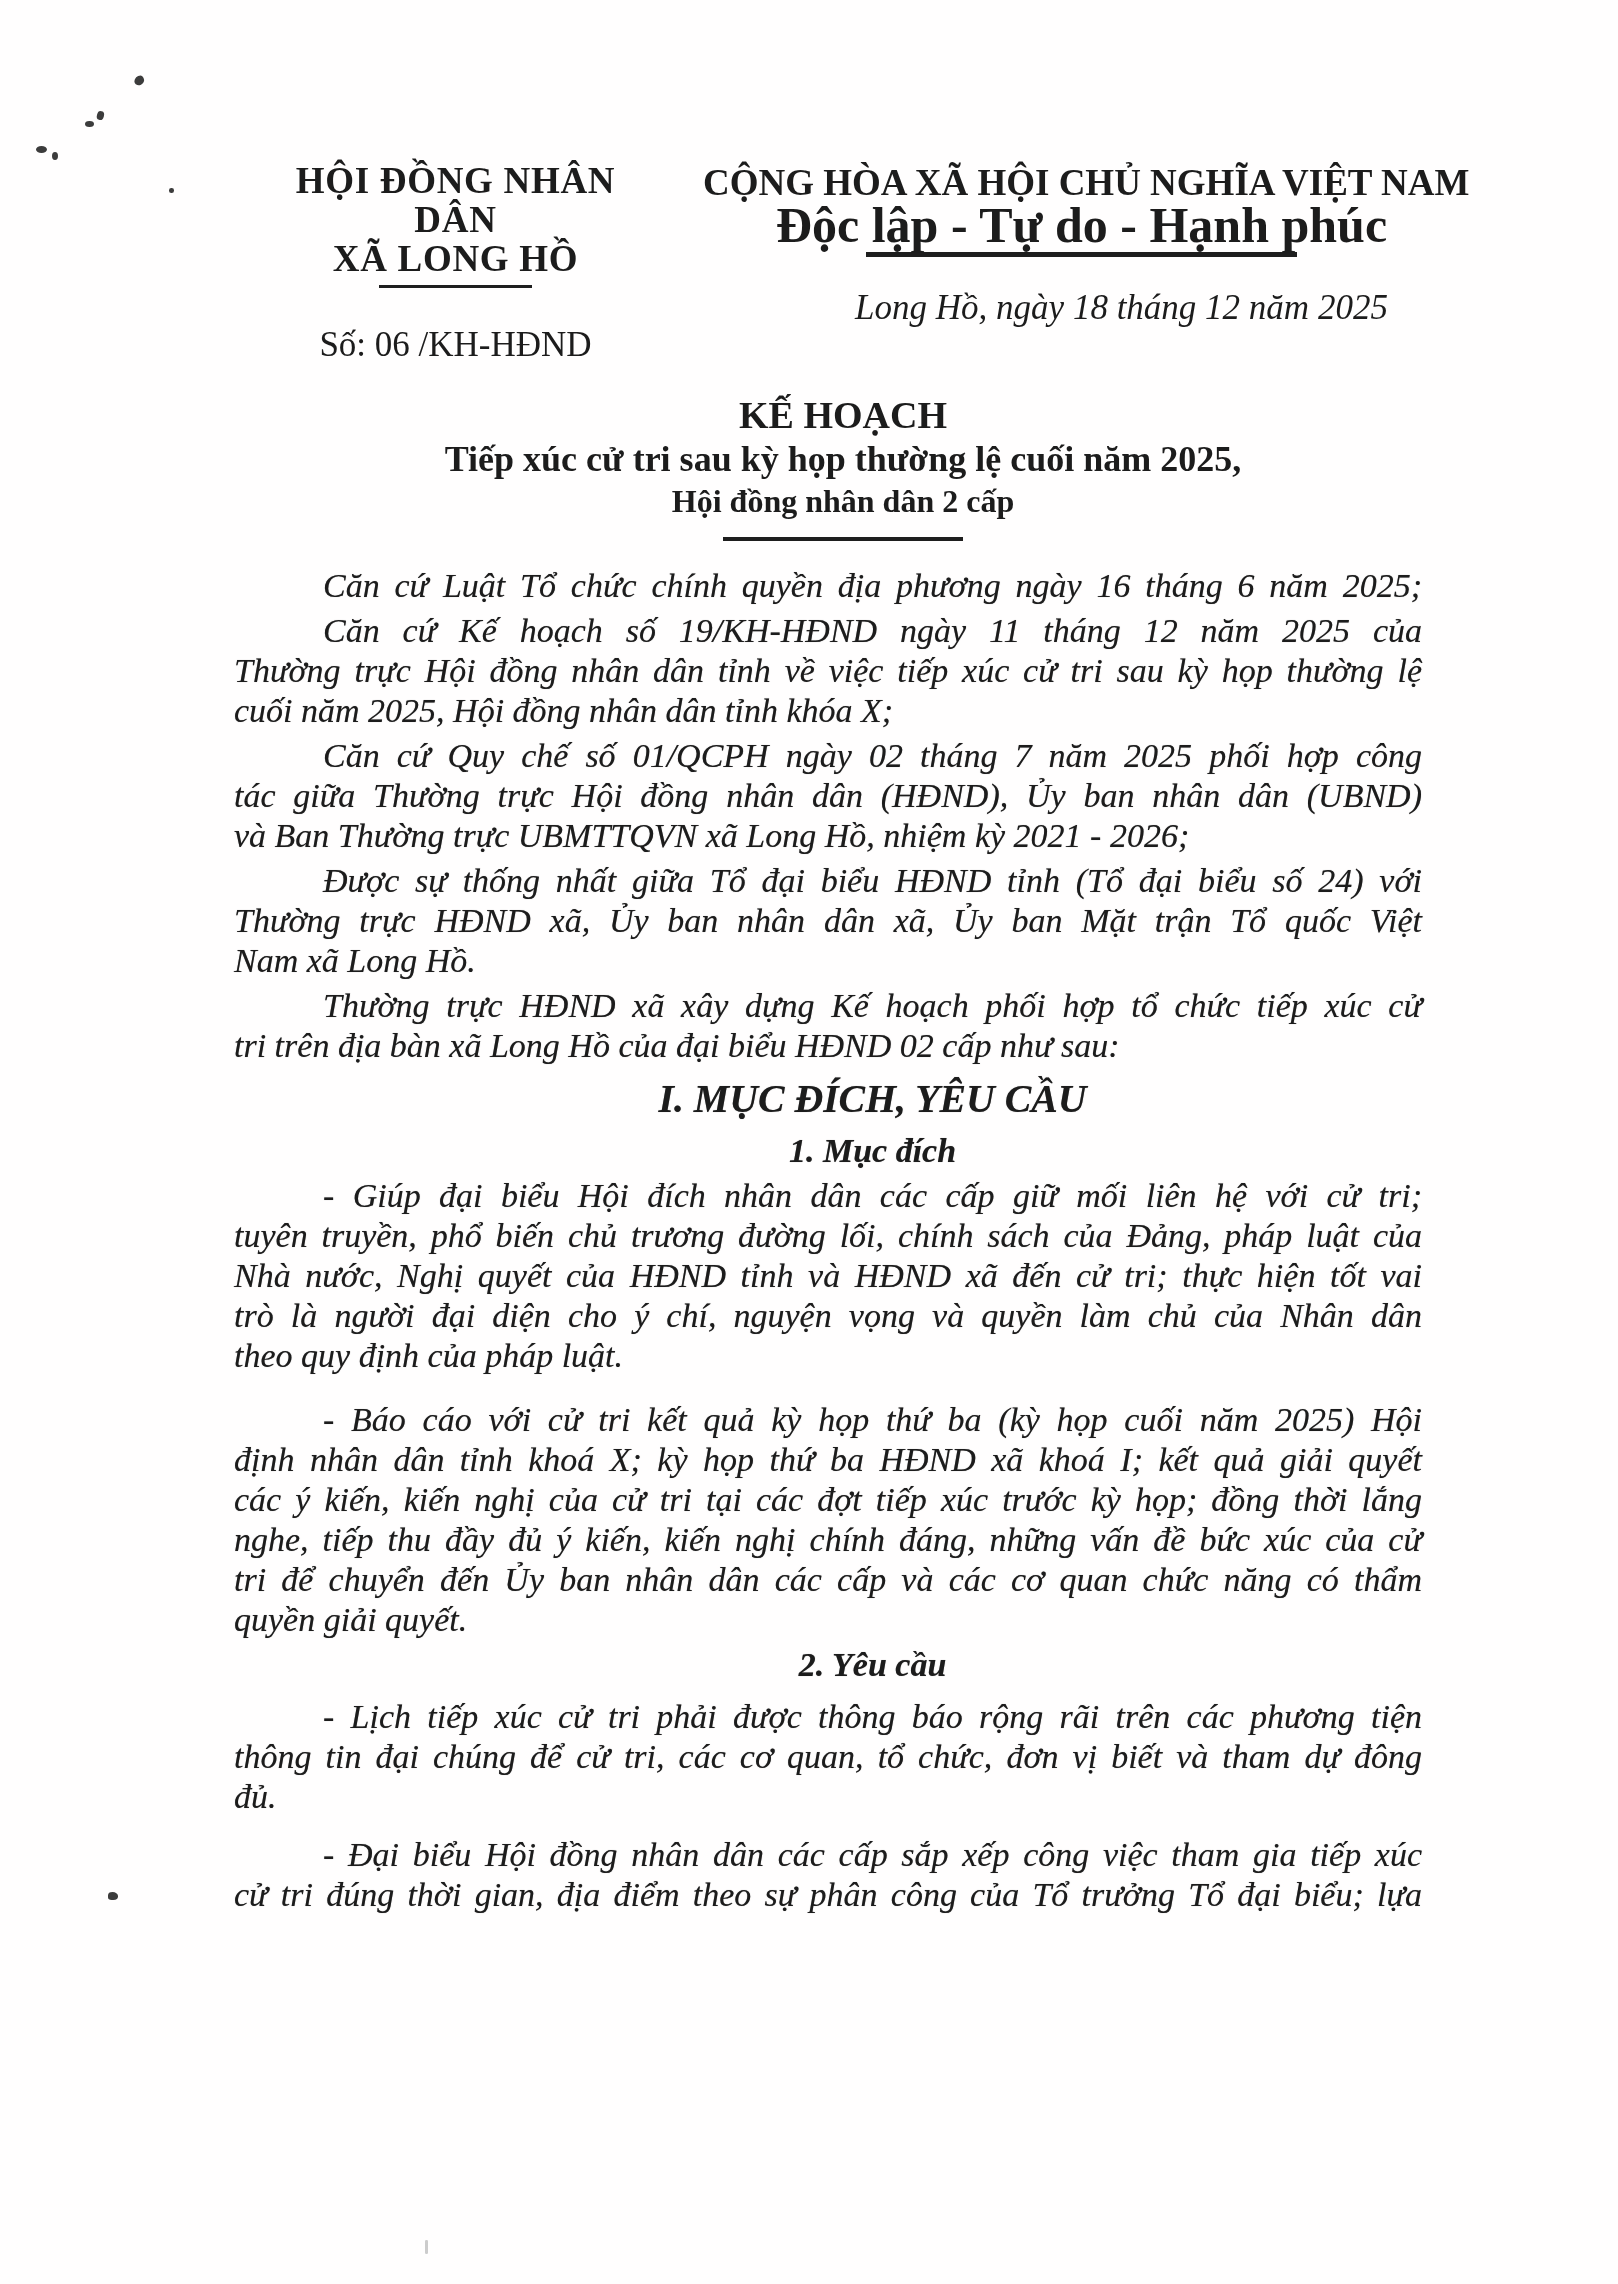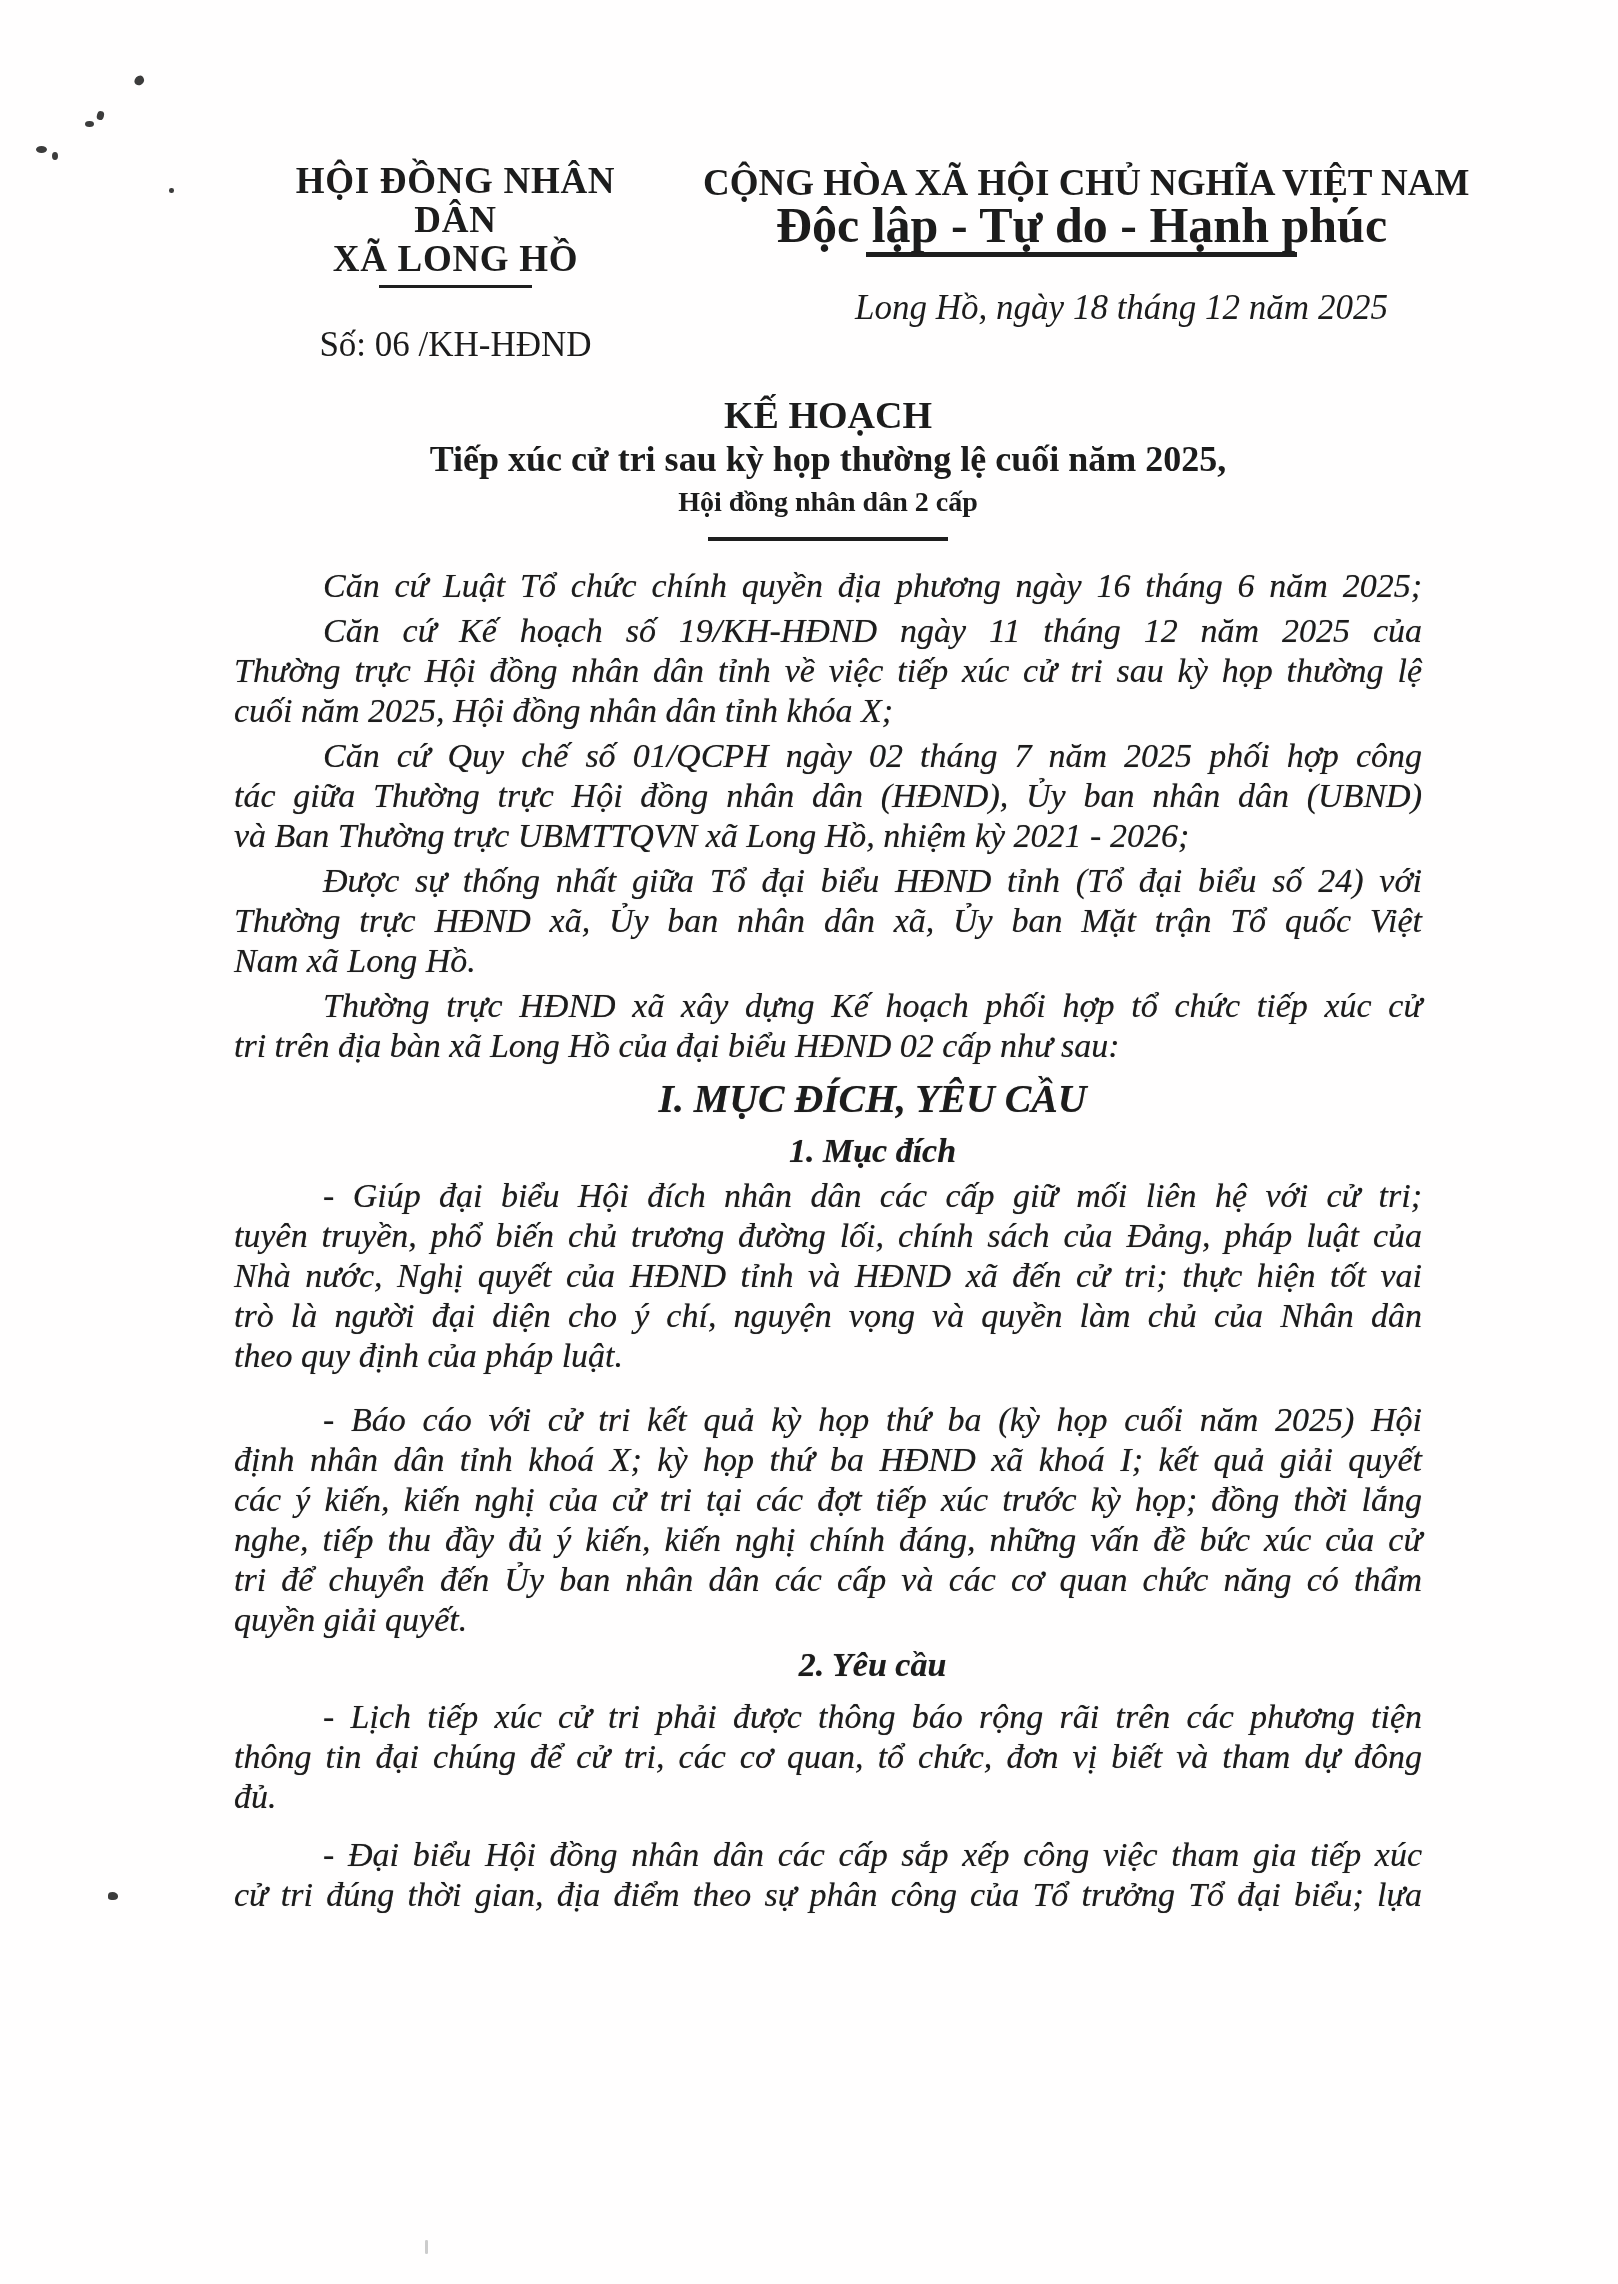--- a/index.html
+++ b/index.html
@@ -39,7 +39,7 @@
 
   
   .title-block {
-    position: absolute; left: 234px; top: 392px; width: 1188px;
+    position: absolute; left: 249px; top: 392px; width: 1188px;
     text-align: center;
   }
   .doc-title { font-size: 38px; font-weight: bold; line-height: 46px; }

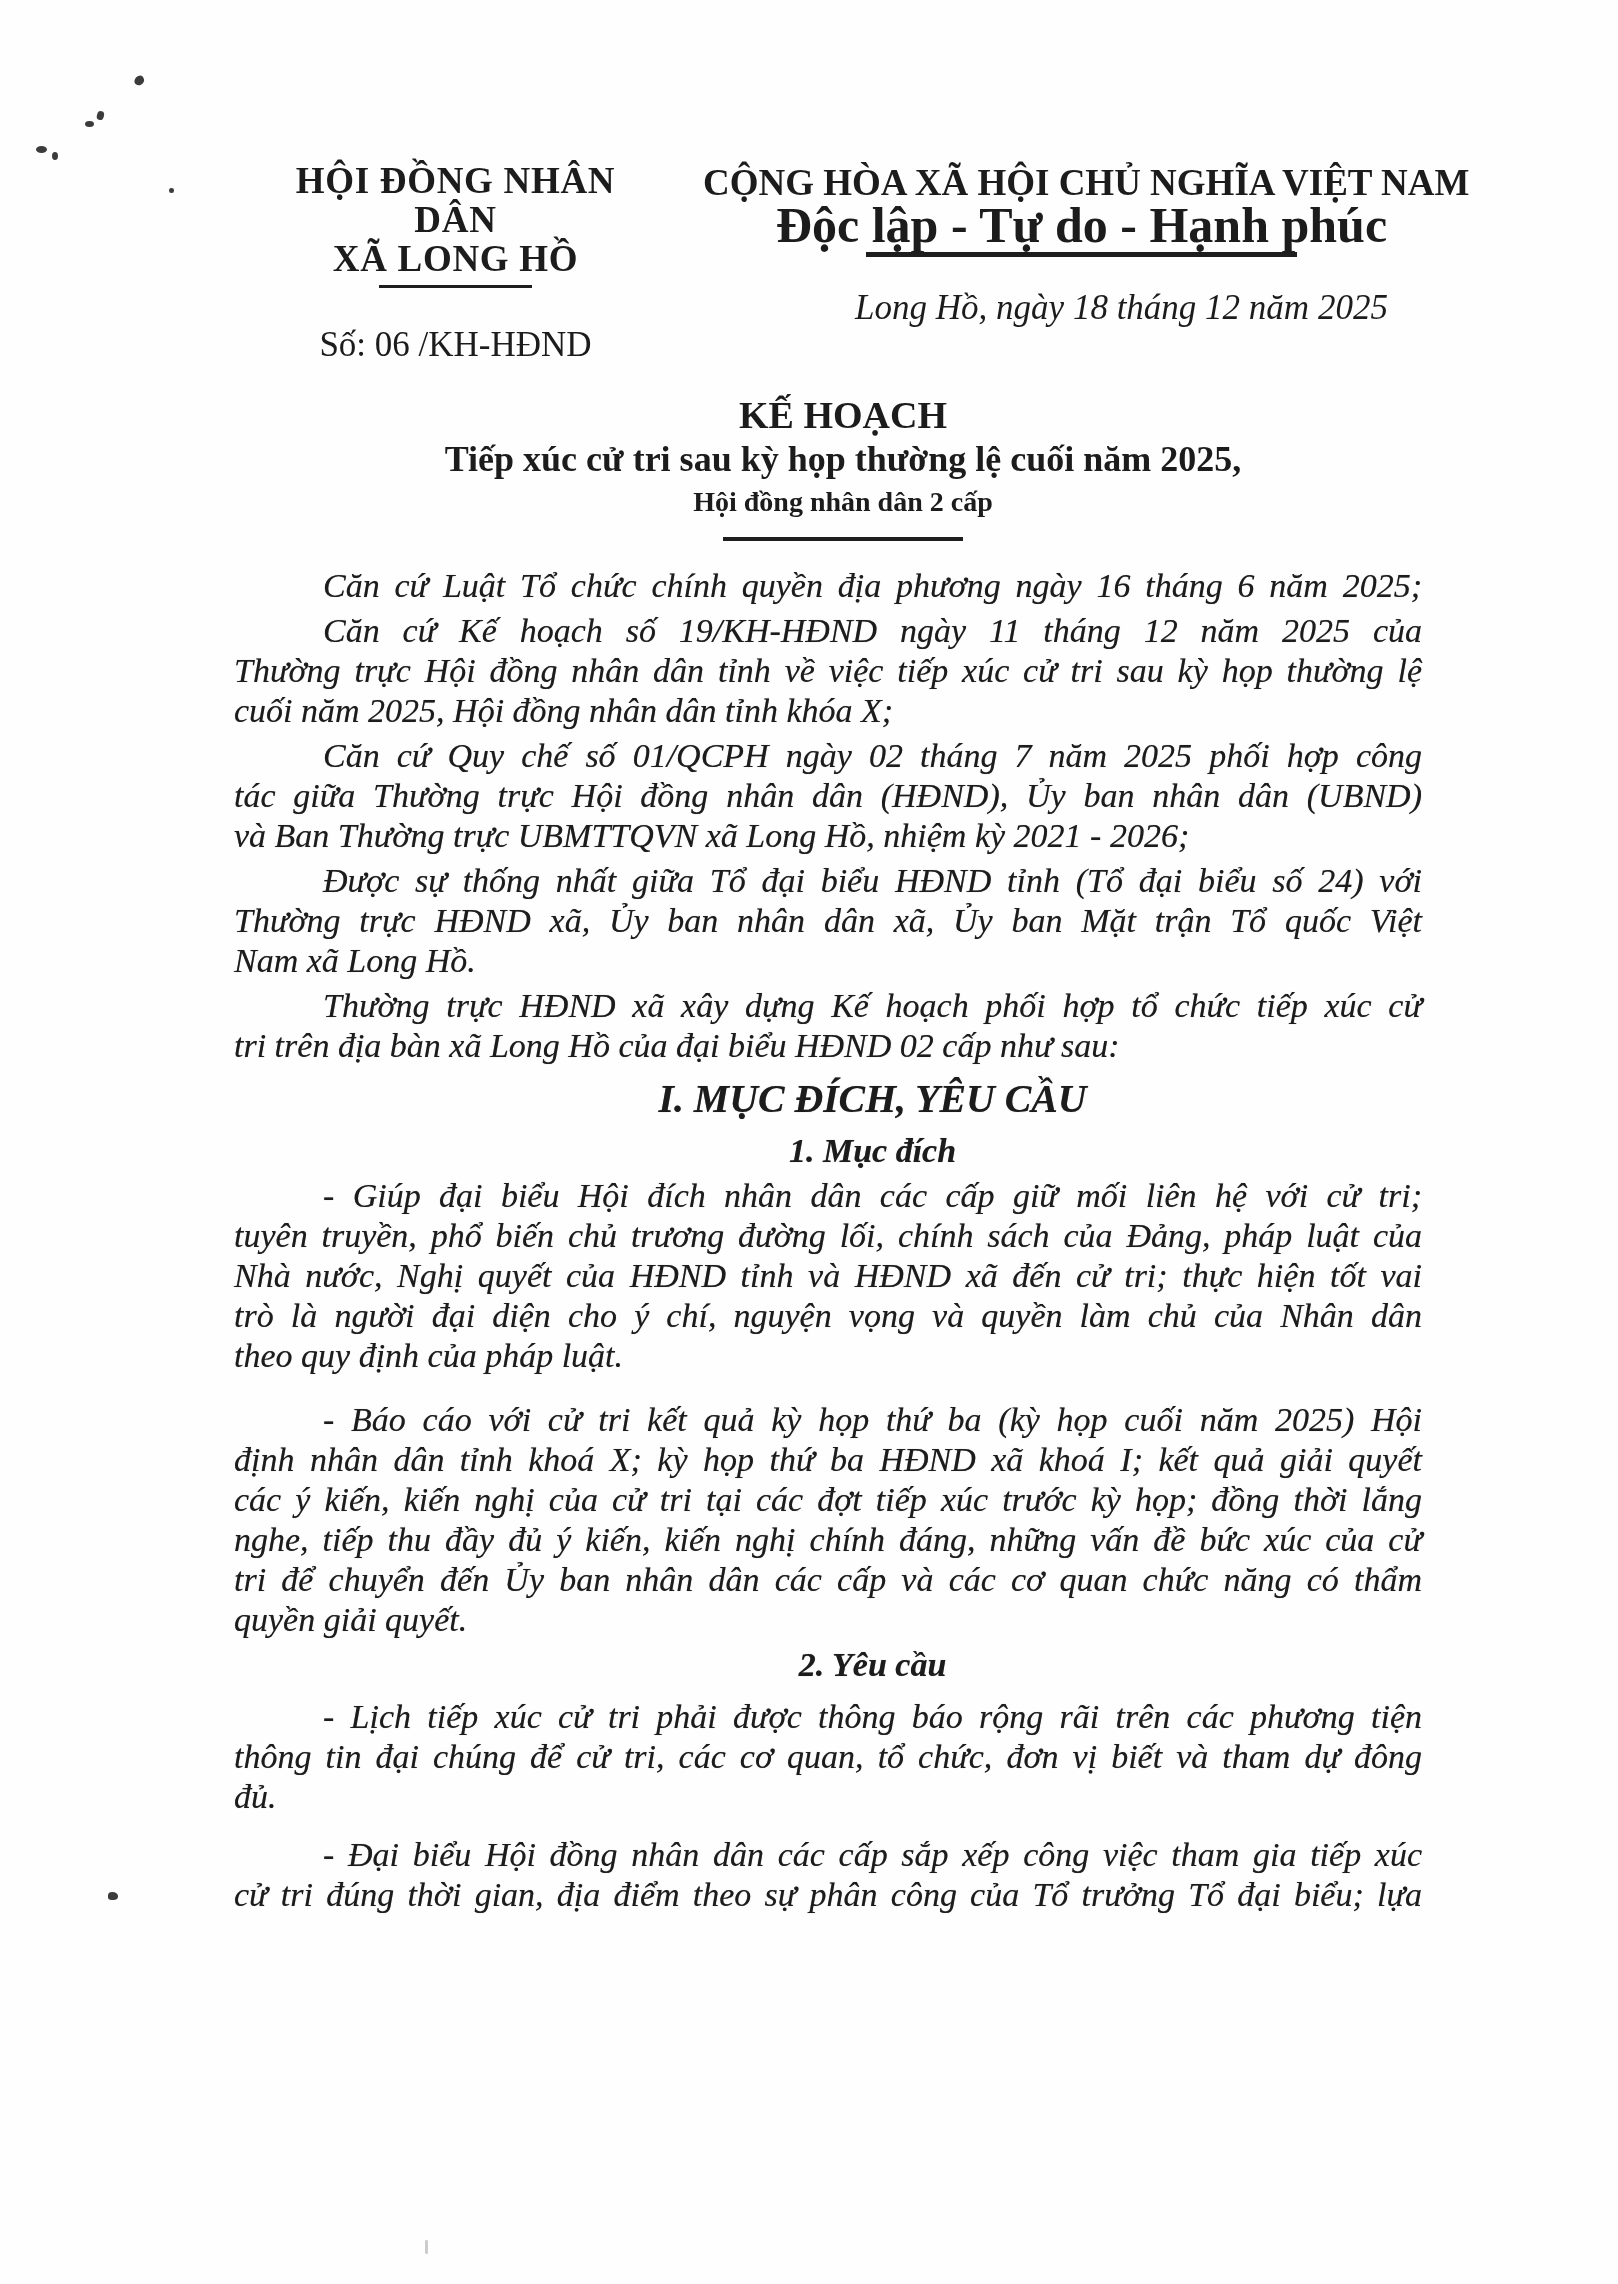--- a/index.html
+++ b/index.html
@@ -44,7 +44,7 @@
   }
   .doc-title { font-size: 38px; font-weight: bold; line-height: 46px; }
   .doc-subject1 { font-size: 36px; font-weight: bold; line-height: 42px; }
-  .doc-subject2 { font-size: 28px; font-weight: bold; line-height: 43px; }
+  .doc-subject2 { font-size: 32px; font-weight: bold; line-height: 43px; }
   .rule-title { width: 240px; height: 3.9px; margin: 14.4px auto 0; }
 
   

